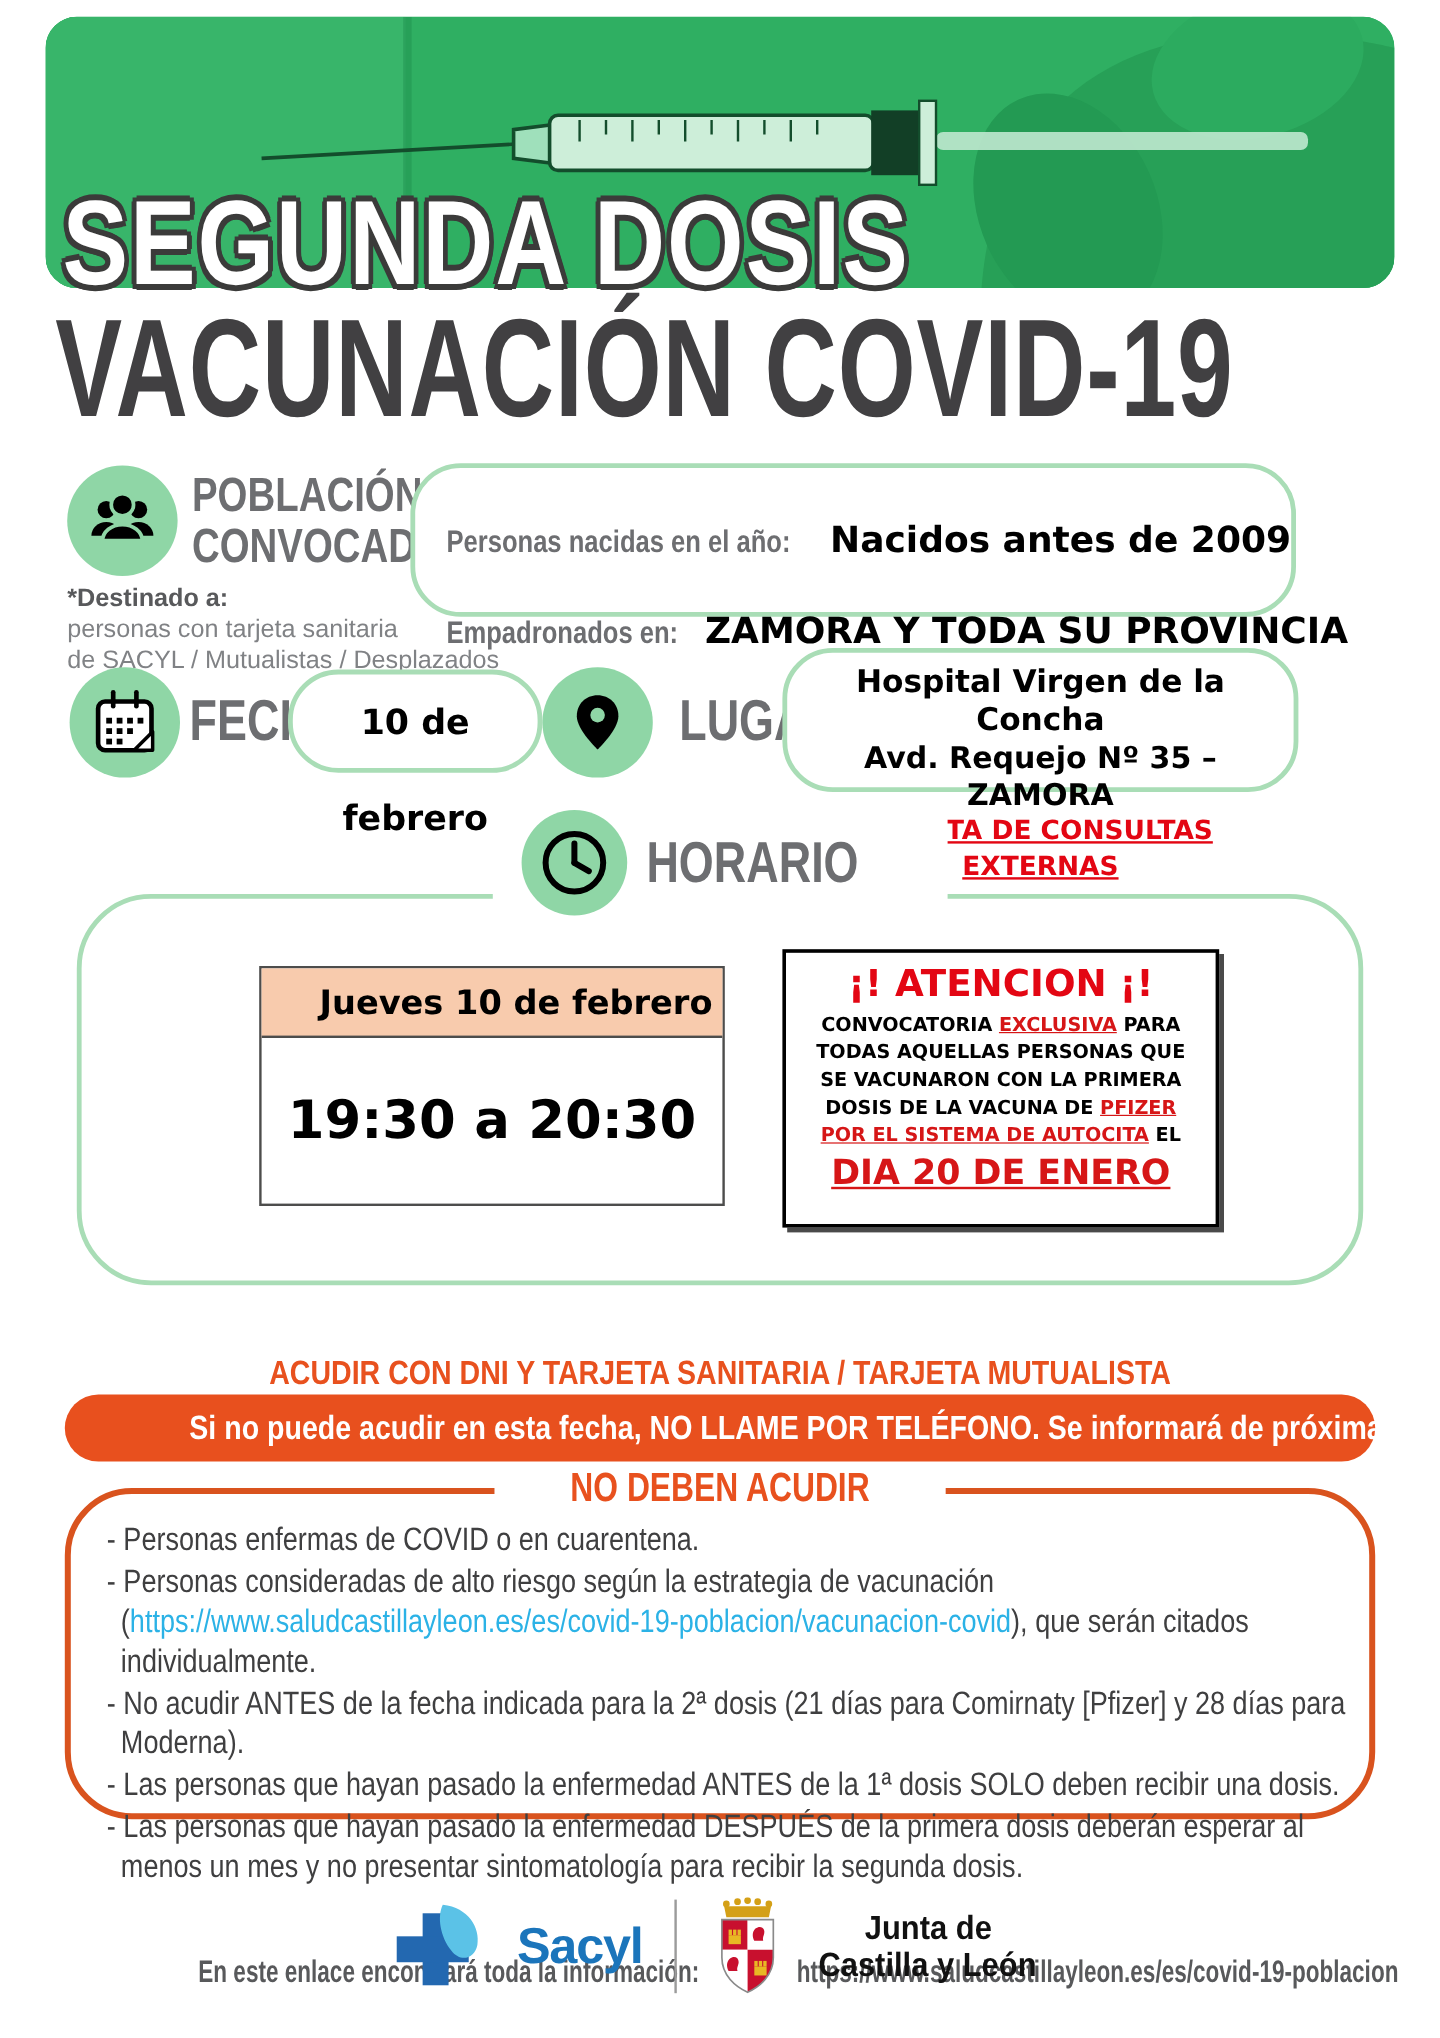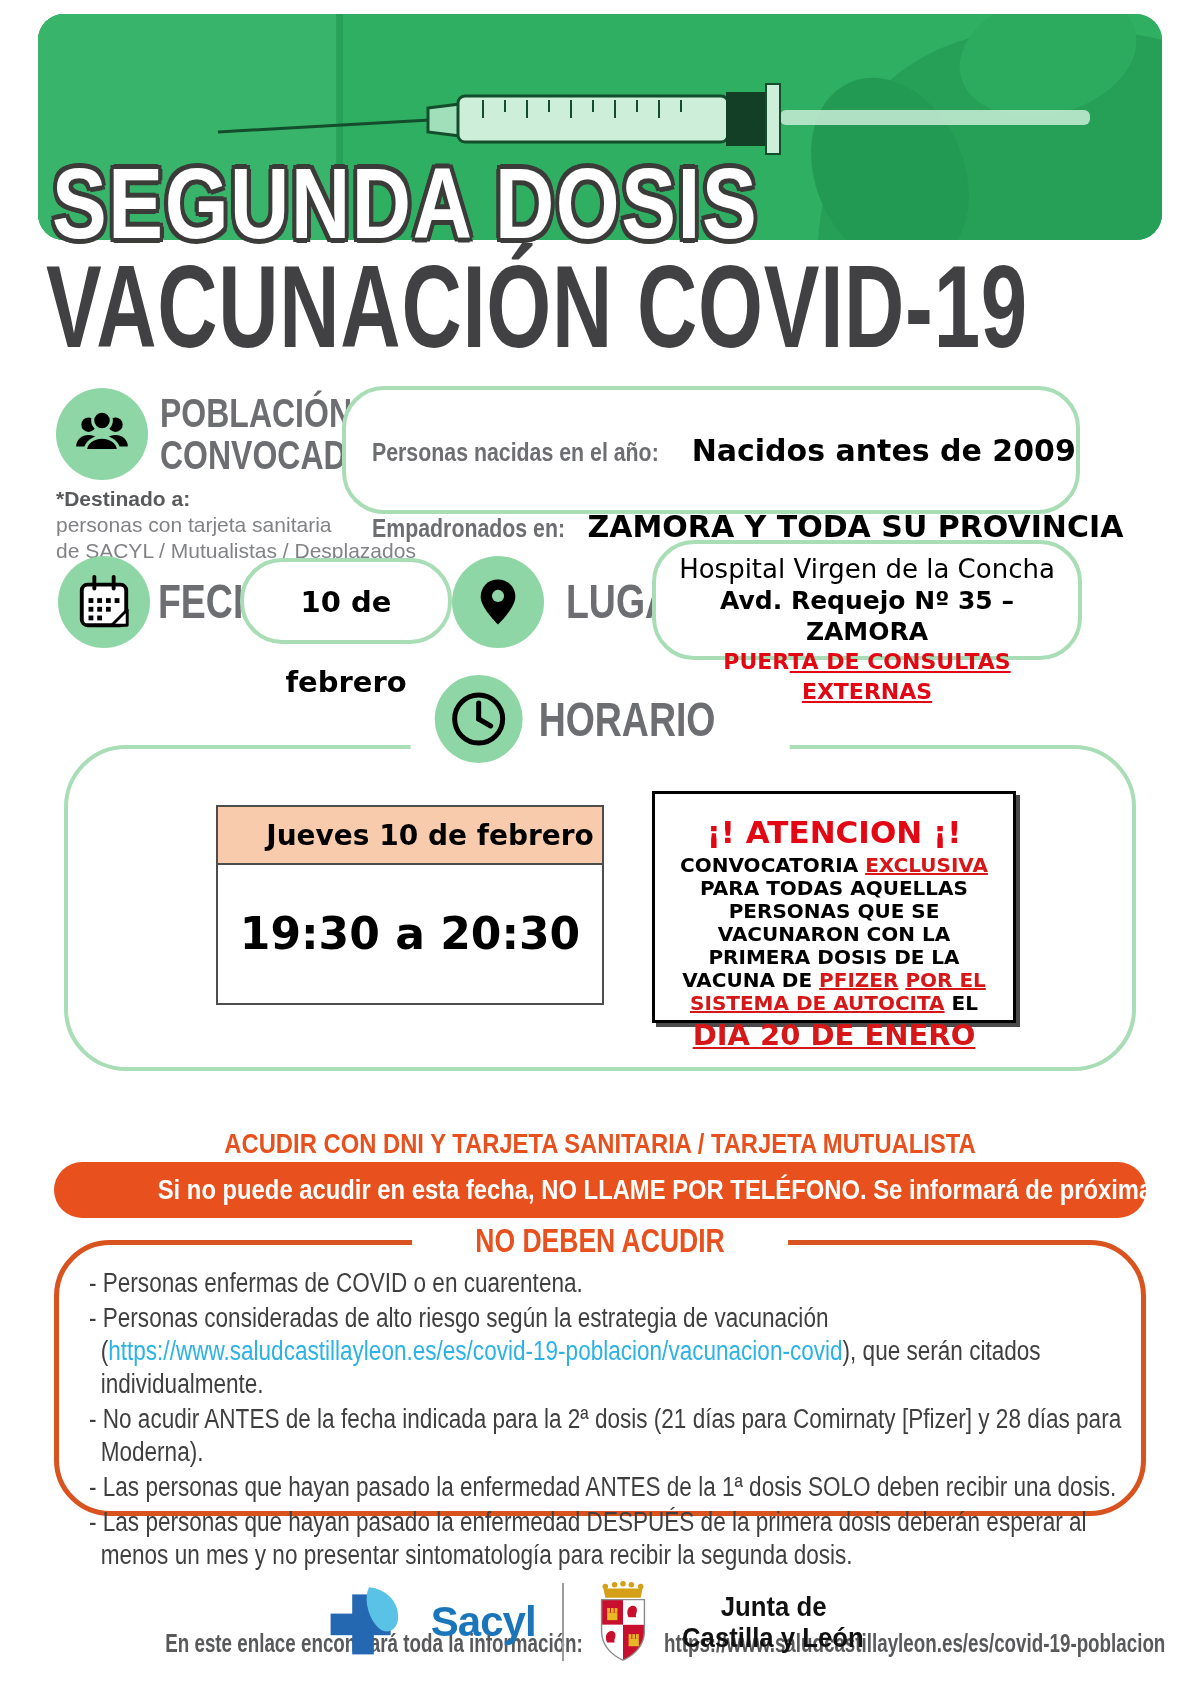--- a/index.html
+++ b/index.html
@@ -52,7 +52,7 @@
   .fecha-pill span { font-family:"DejaVu Sans", sans-serif; font-size:29px; font-weight:bold;
                      color:#000; line-height:80px; }
   .lugar-box { left:652px; top:540px; width:430px; height:120px; text-align:center; padding-top:10px; }
-  .lugar-l1 { font-family:"DejaVu Sans", sans-serif; font-size:26px; font-weight:normal; color:#000; line-height:31px;}
+  .lugar-l1 { font-family:"DejaVu Sans", sans-serif; font-size:26px; font-weight:bold; color:#000; line-height:31px;}
   .lugar-l2 { font-family:"DejaVu Sans", sans-serif; font-size:25px; font-weight:bold; color:#000; line-height:31px;}
   .lugar-l3 { font-family:"DejaVu Sans", sans-serif; font-size:22px; font-weight:bold; color:#E30613;
               text-decoration:underline; line-height:30px; }

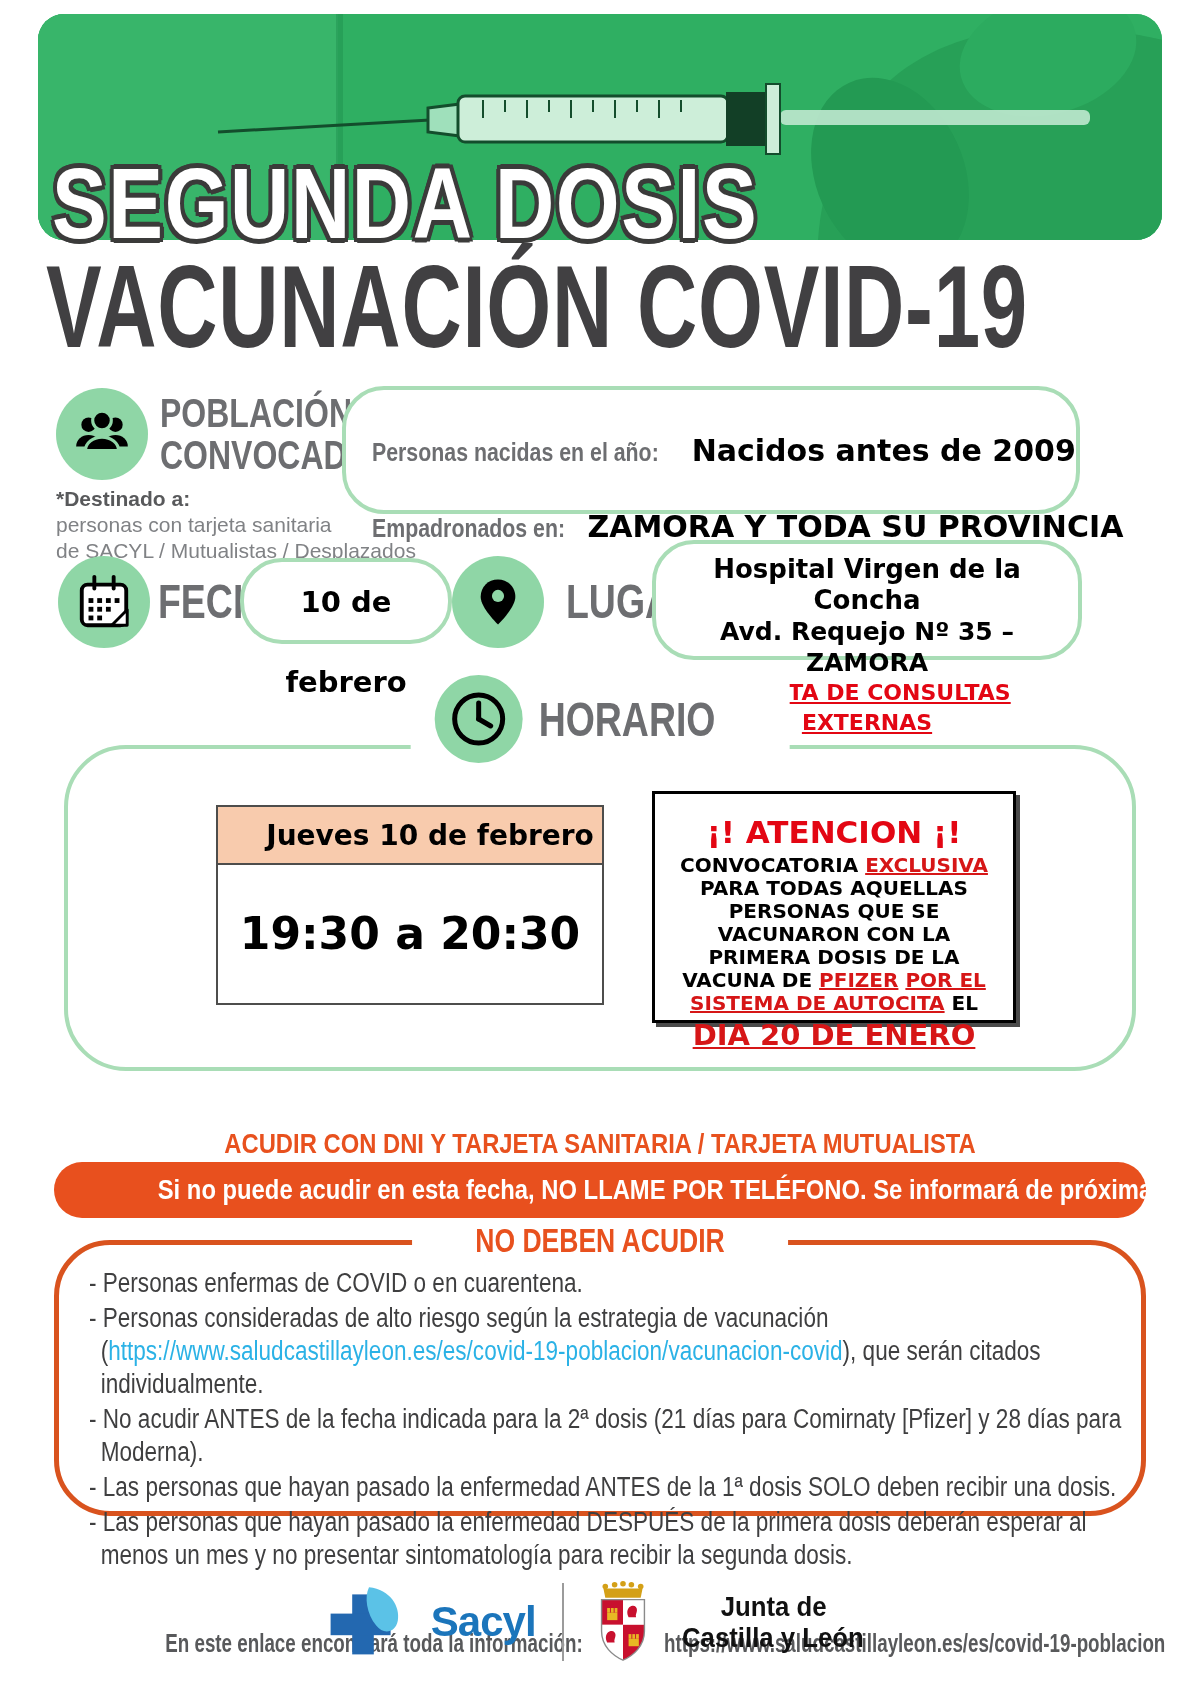--- a/index.html
+++ b/index.html
@@ -71,7 +71,7 @@
   .sched-body span { font-family:"DejaVu Sans", sans-serif; font-size:44px; font-weight:bold; color:#000; line-height:138px; }
   .attn-box { position:absolute; left:584px; top:42px; width:364px; height:232px;
               border:3px solid #000; background:#fff; box-shadow:4px 4px 0 #4a4a4a;
-              text-align:center; padding:20px 12px 0 12px; font-family:"DejaVu Sans", sans-serif; }
+              text-align:center; padding:8px 12px 0 12px; font-family:"DejaVu Sans", sans-serif; }
   .attn-title { font-size:31px; font-weight:bold; color:#E30613; margin-bottom:4px; }
   .attn-body { font-size:20px; line-height:23px; font-weight:bold; color:#000; }
   .attn-body .em { color:#D61617; text-decoration:underline; }

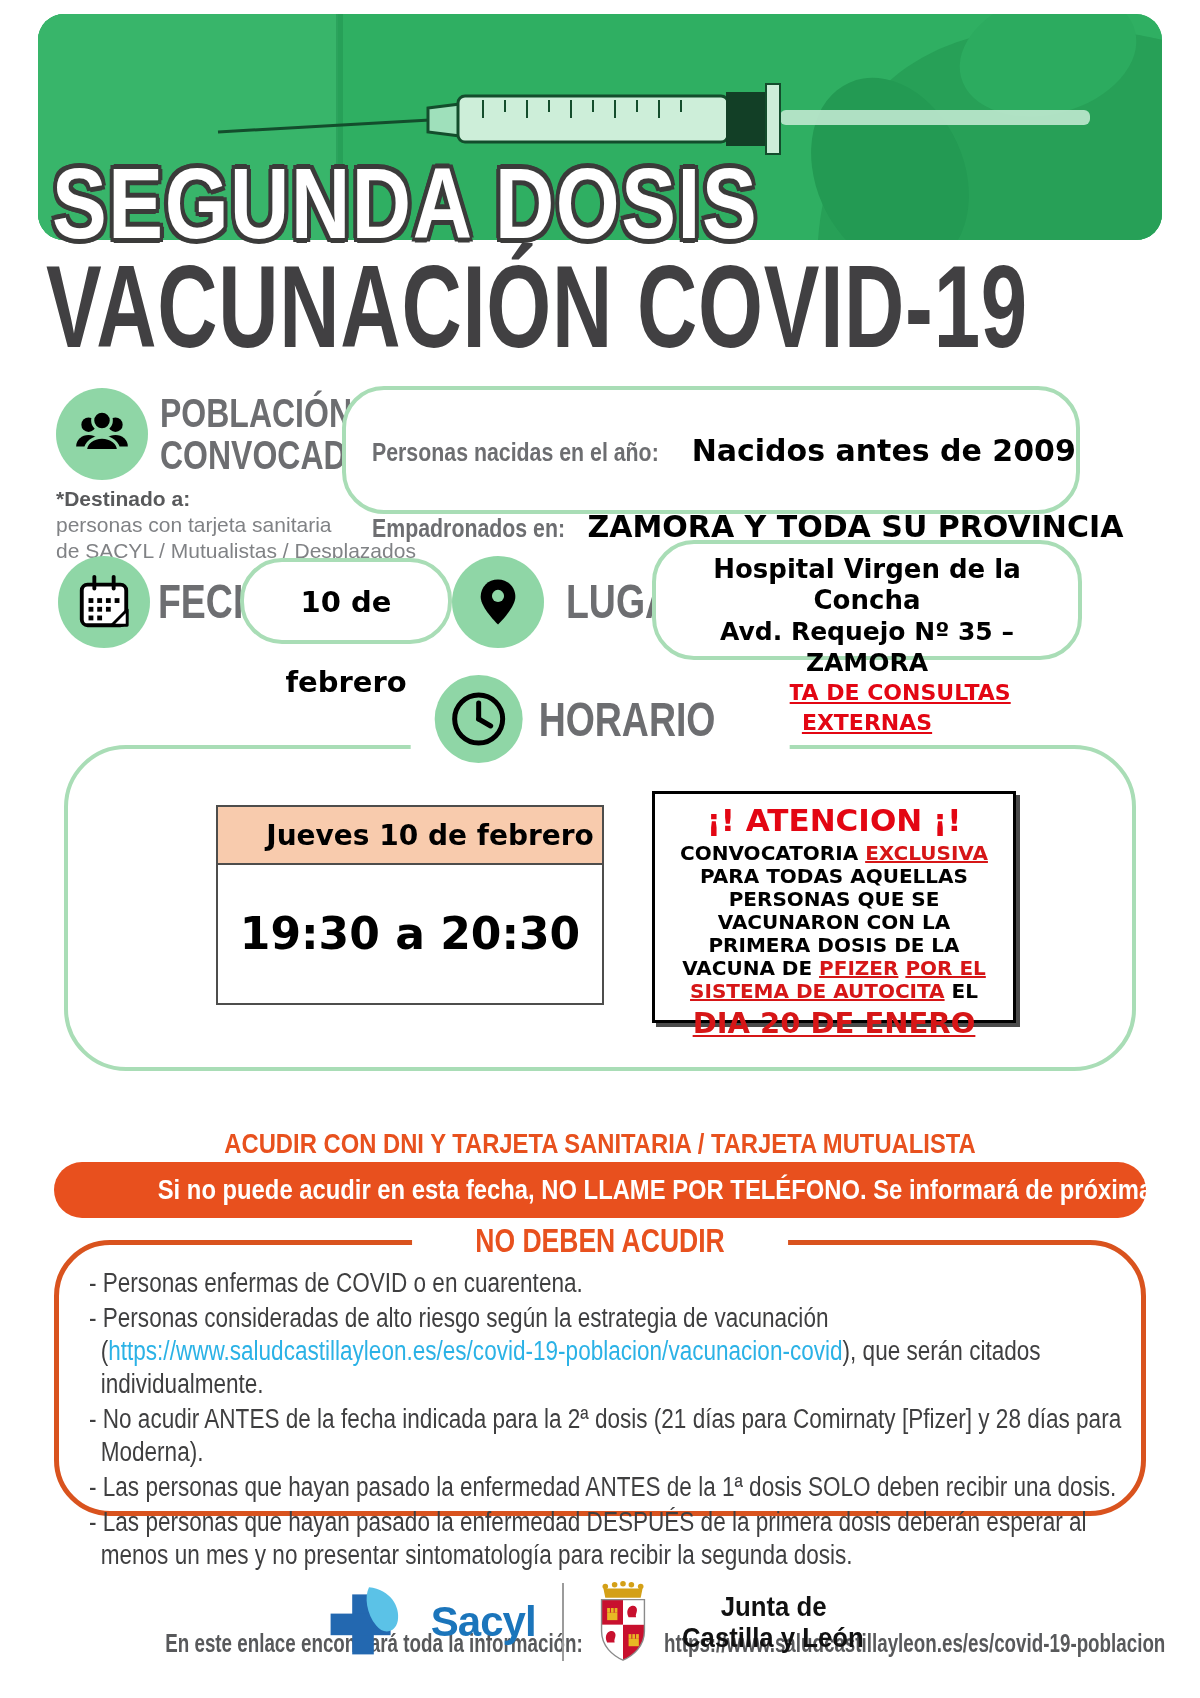--- a/index.html
+++ b/index.html
@@ -73,7 +73,7 @@
               border:3px solid #000; background:#fff; box-shadow:4px 4px 0 #4a4a4a;
               text-align:center; padding:8px 12px 0 12px; font-family:"DejaVu Sans", sans-serif; }
   .attn-title { font-size:31px; font-weight:bold; color:#E30613; margin-bottom:4px; }
-  .attn-body { font-size:20px; line-height:23px; font-weight:bold; color:#000; }
+  .attn-body { font-size:16px; line-height:23px; font-weight:bold; color:#000; }
   .attn-body .em { color:#D61617; text-decoration:underline; }
   .attn-high { font-size:29px; font-weight:bold; color:#D61617; text-decoration:underline; margin-top:3px; }
   

